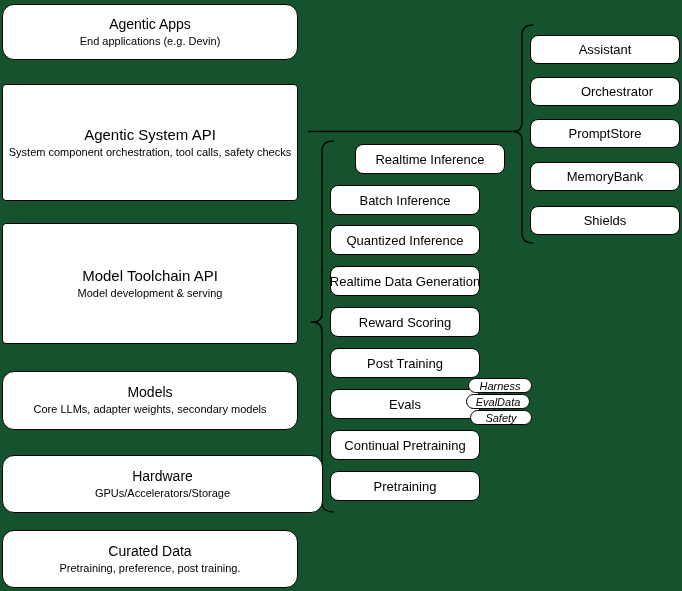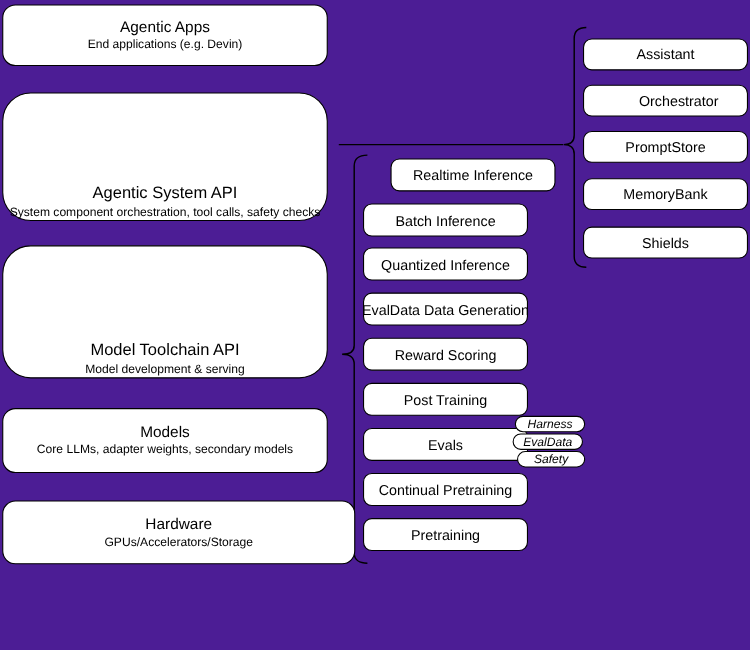--- a/index.html
+++ b/index.html
@@ -6,7 +6,7 @@
   .canvas {
     position:relative;
     width:682px; height:591px;
-    background:#4c1d95;
+    background:#14532d;
     font-family:"Liberation Sans", sans-serif;
     color:#000000;
     overflow:hidden;

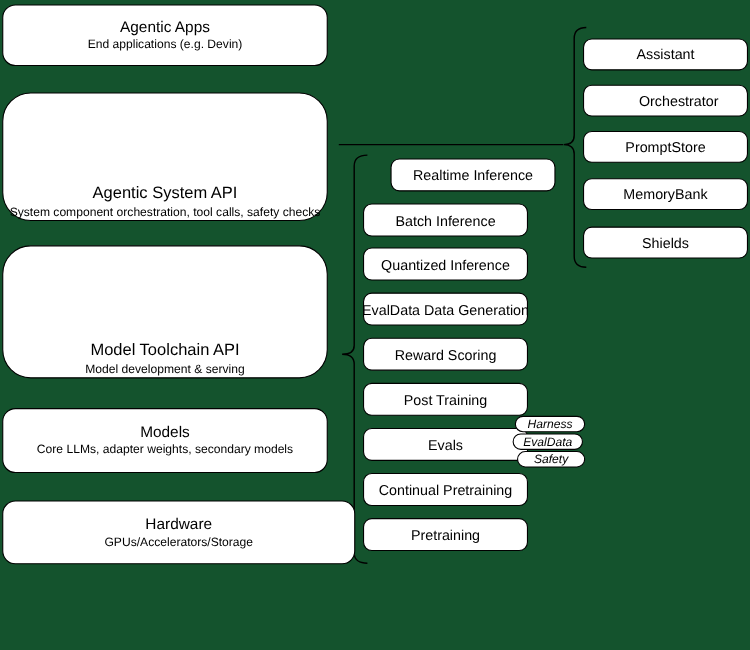--- a/index.html
+++ b/index.html
@@ -23,7 +23,7 @@
     text-align:center;
   }
   .stackbox { border-radius:12px; }
-  .bigbox   { border-radius:26px;justify-content:flex-end; }
+  .bigbox   { border-radius:4px; }
   .title    { font-size:14px; line-height:1.15; }
   .bigbox .title { font-size:15px; }
   .subtitle { font-size:11px; line-height:1.2; margin-top:3px; }

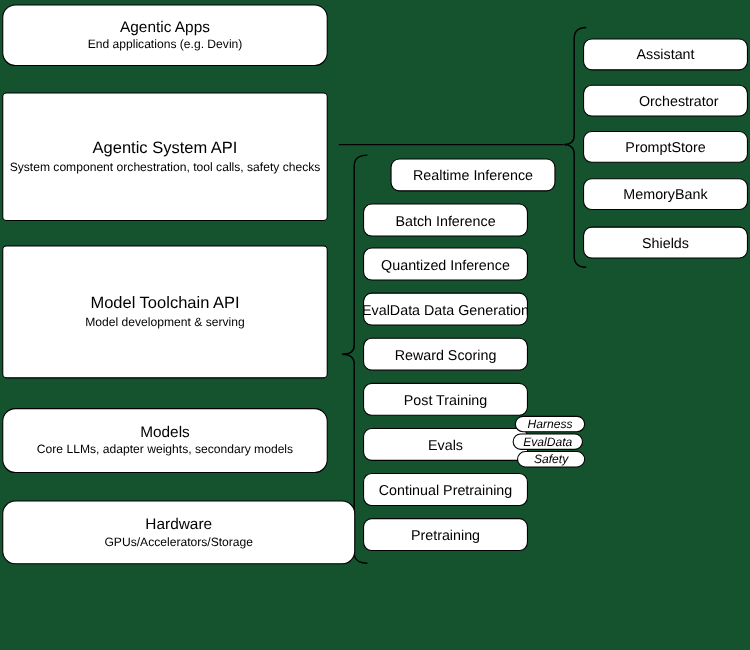--- a/index.html
+++ b/index.html
@@ -97,7 +97,7 @@
     <span>Quantized Inference</span>
   </div>
   <div class="node item" style="left:330px; top:266px; width:150px; height:30px;">
-    <span>EvalData Data Generation</span>
+    <span>Realtime Data Generation</span>
   </div>
   <div class="node item" style="left:330px; top:307px; width:150px; height:30px;">
     <span>Reward Scoring</span>

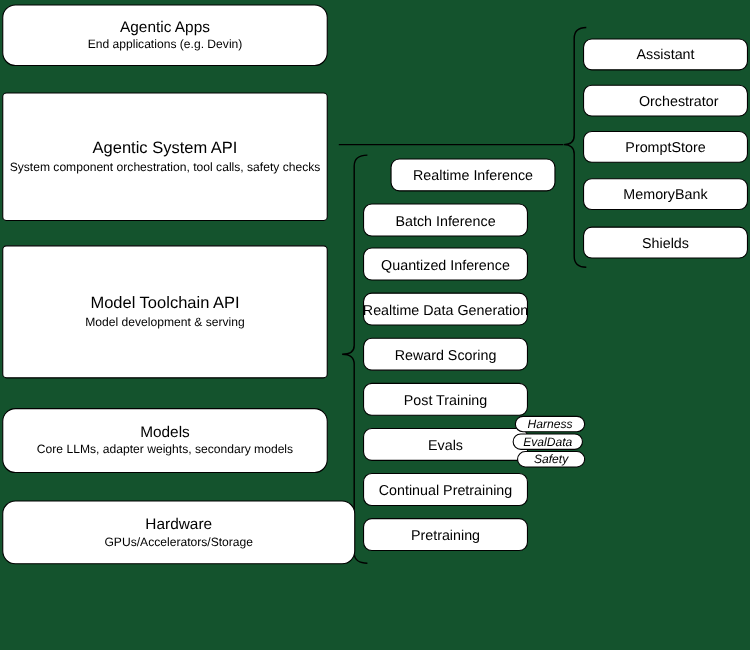--- a/index.html
+++ b/index.html
@@ -86,6 +86,10 @@
     <div class="subtitle">GPUs/Accelerators/Storage</div>
   </div>
 
+  <div class="node stackbox" style="left:2px; top:530px; width:296px; height:58px;">
+    <div class="title">Curated Data</div>
+    <div class="subtitle">Pretraining, preference, post training.</div>
+  </div>
 
   <div class="node item" style="left:330px; top:144px; width:150px; height:30px;margin-left:25px;">
     <span>Realtime Inference</span>

